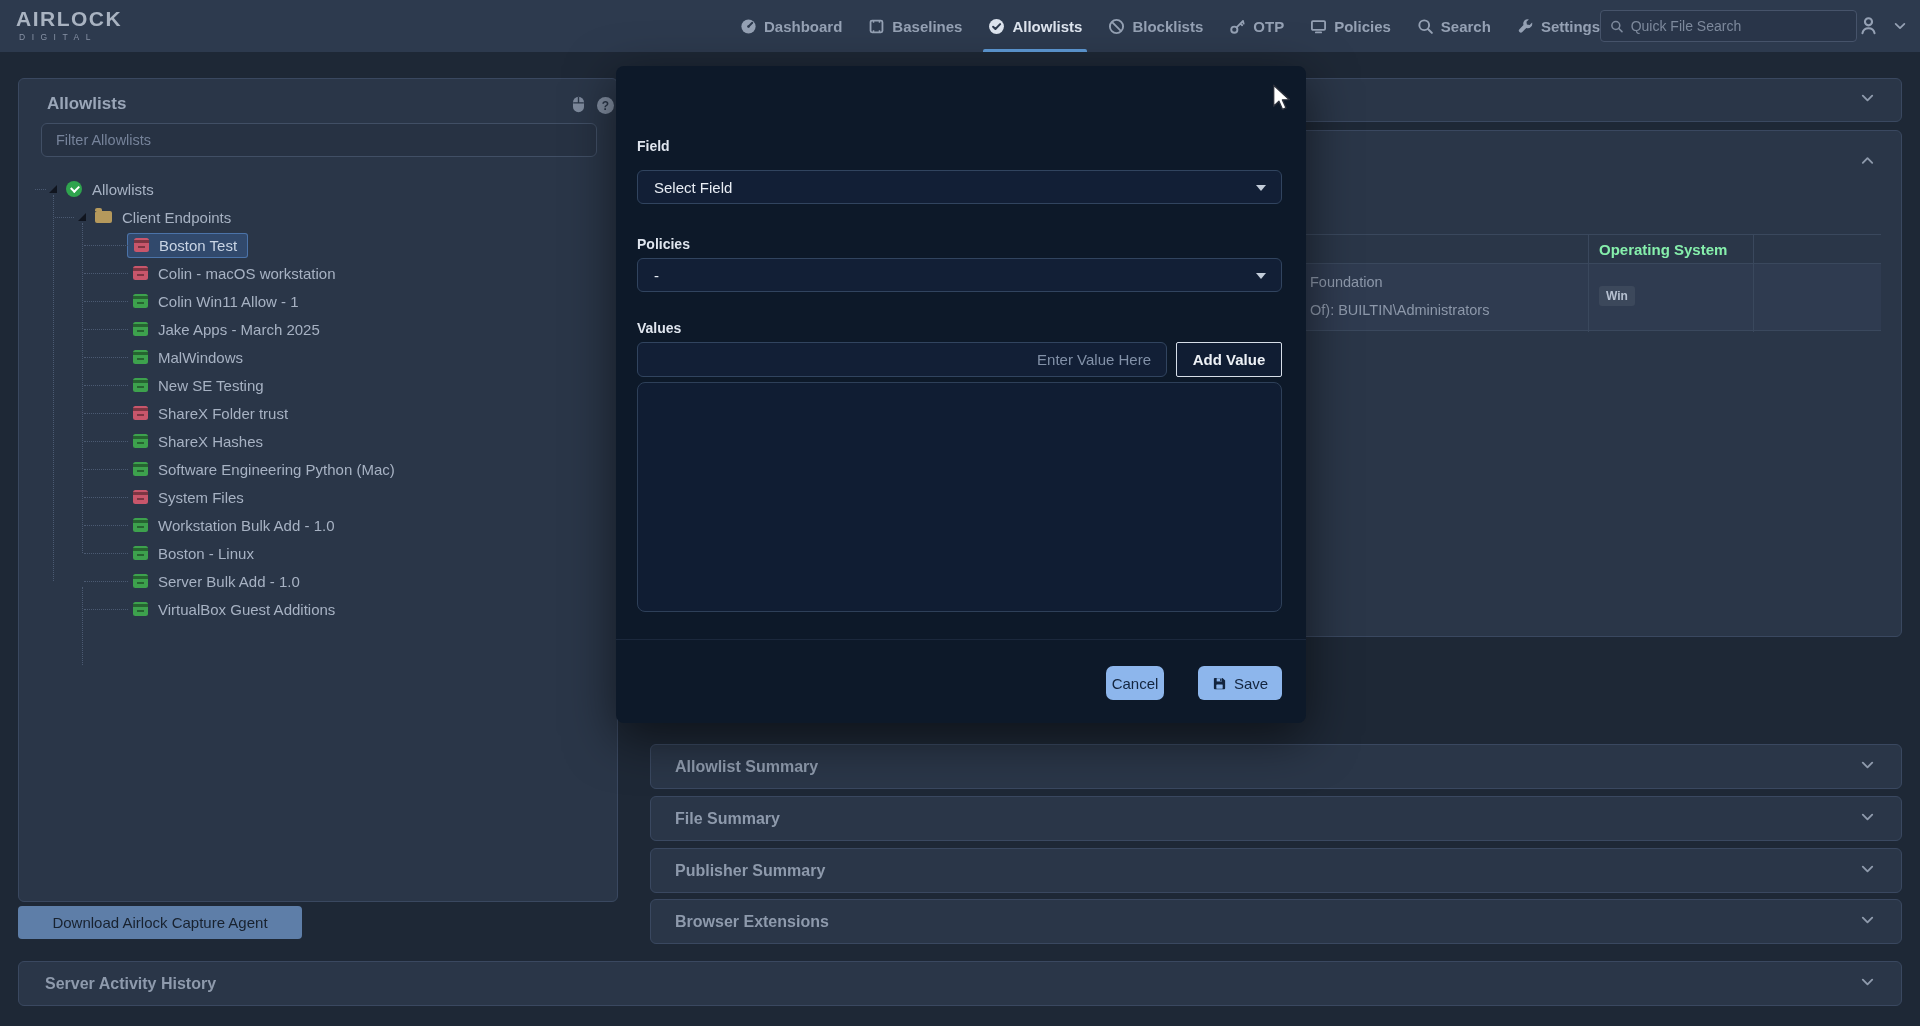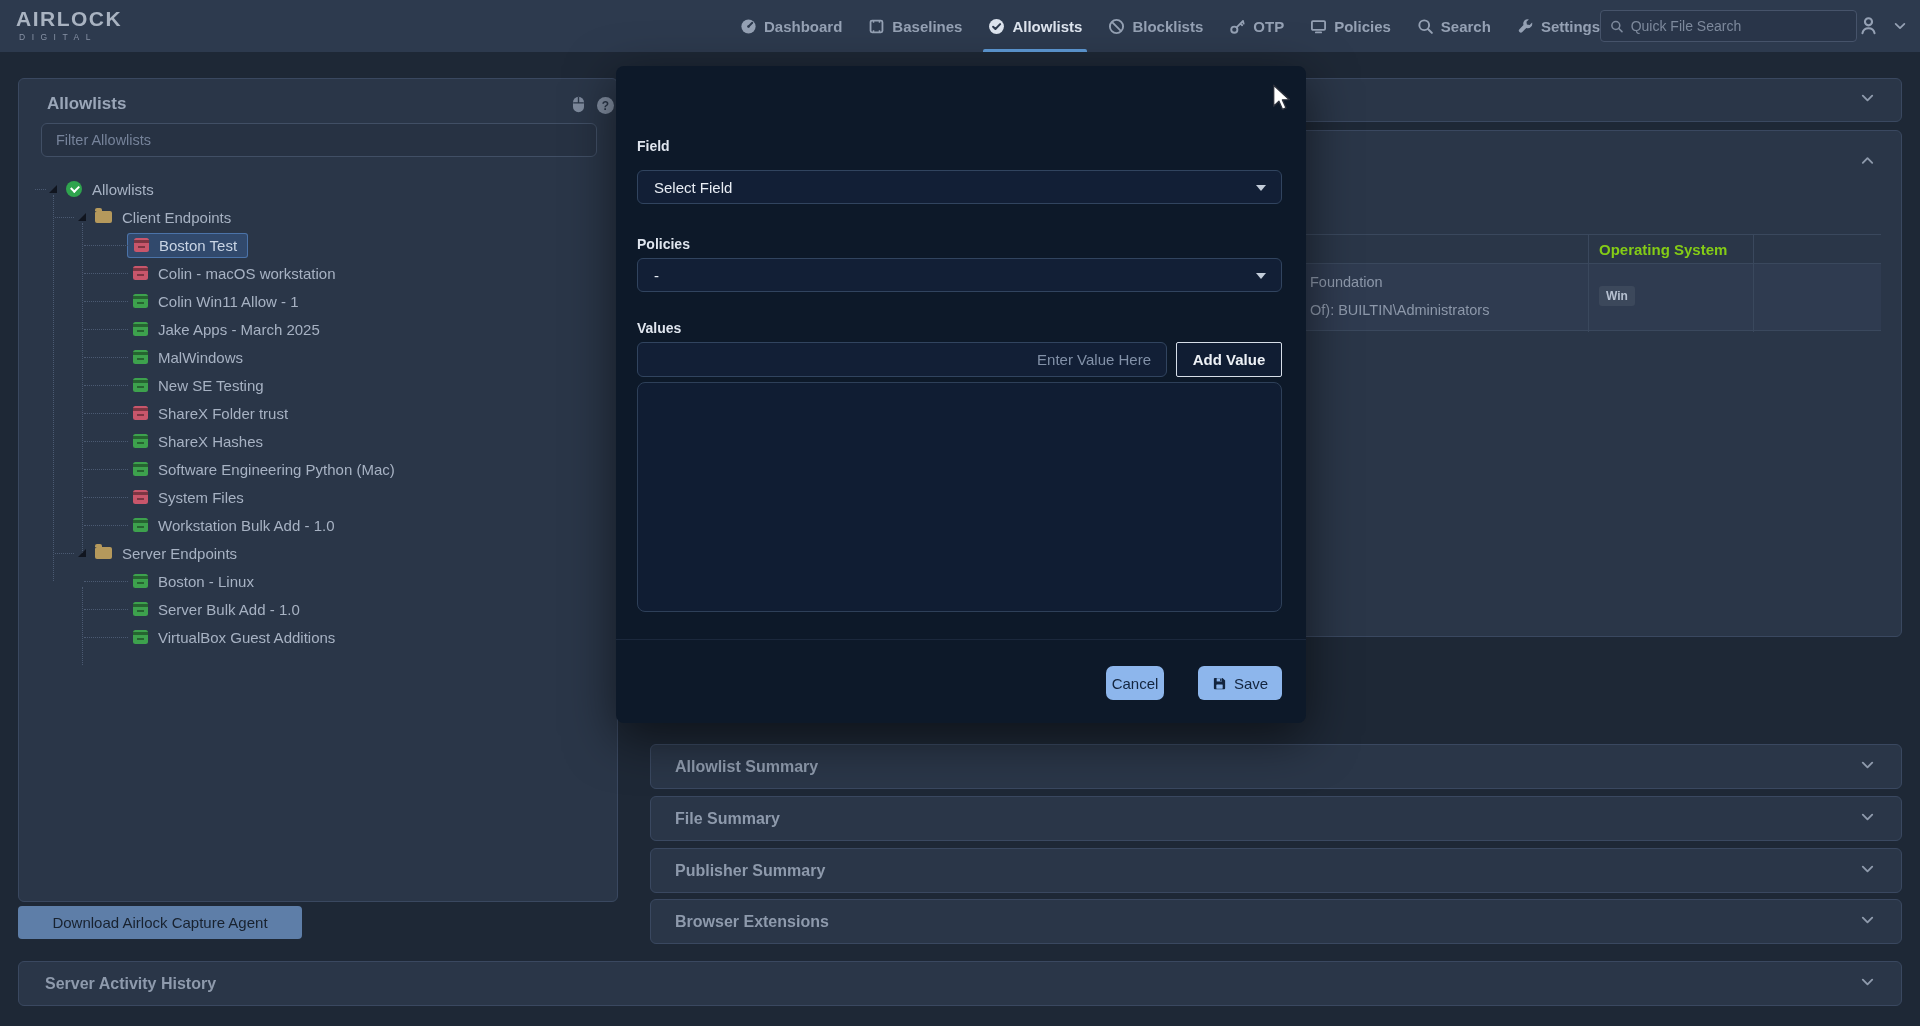--- a/index.html
+++ b/index.html
@@ -80,7 +80,7 @@
   .rp-expanded .acc-chevron { top:22px; transform:none; }
   .bg-table { position:absolute; left:22px; top:103px; width:1208px; }
   .t-head { height:30px; border-top:1px solid #3a485d; border-bottom:1px solid #3a485d; position:relative; }
-  .t-head-label { position:absolute; left:926px; top:6px; font-size:15px; font-weight:600; color:#84cc16; }
+  .t-head-label { position:absolute; left:926px; top:6px; font-size:15px; font-weight:600; color:#86efac; }
   .t-row { height:67px; background:#2f3b50; border-bottom:1px solid #3a485d; position:relative; color:#8d98aa; font-size:14.5px; }
   .t-line1 { position:absolute; left:637px; top:10px; }
   .t-line2 { position:absolute; left:637px; top:38px; }

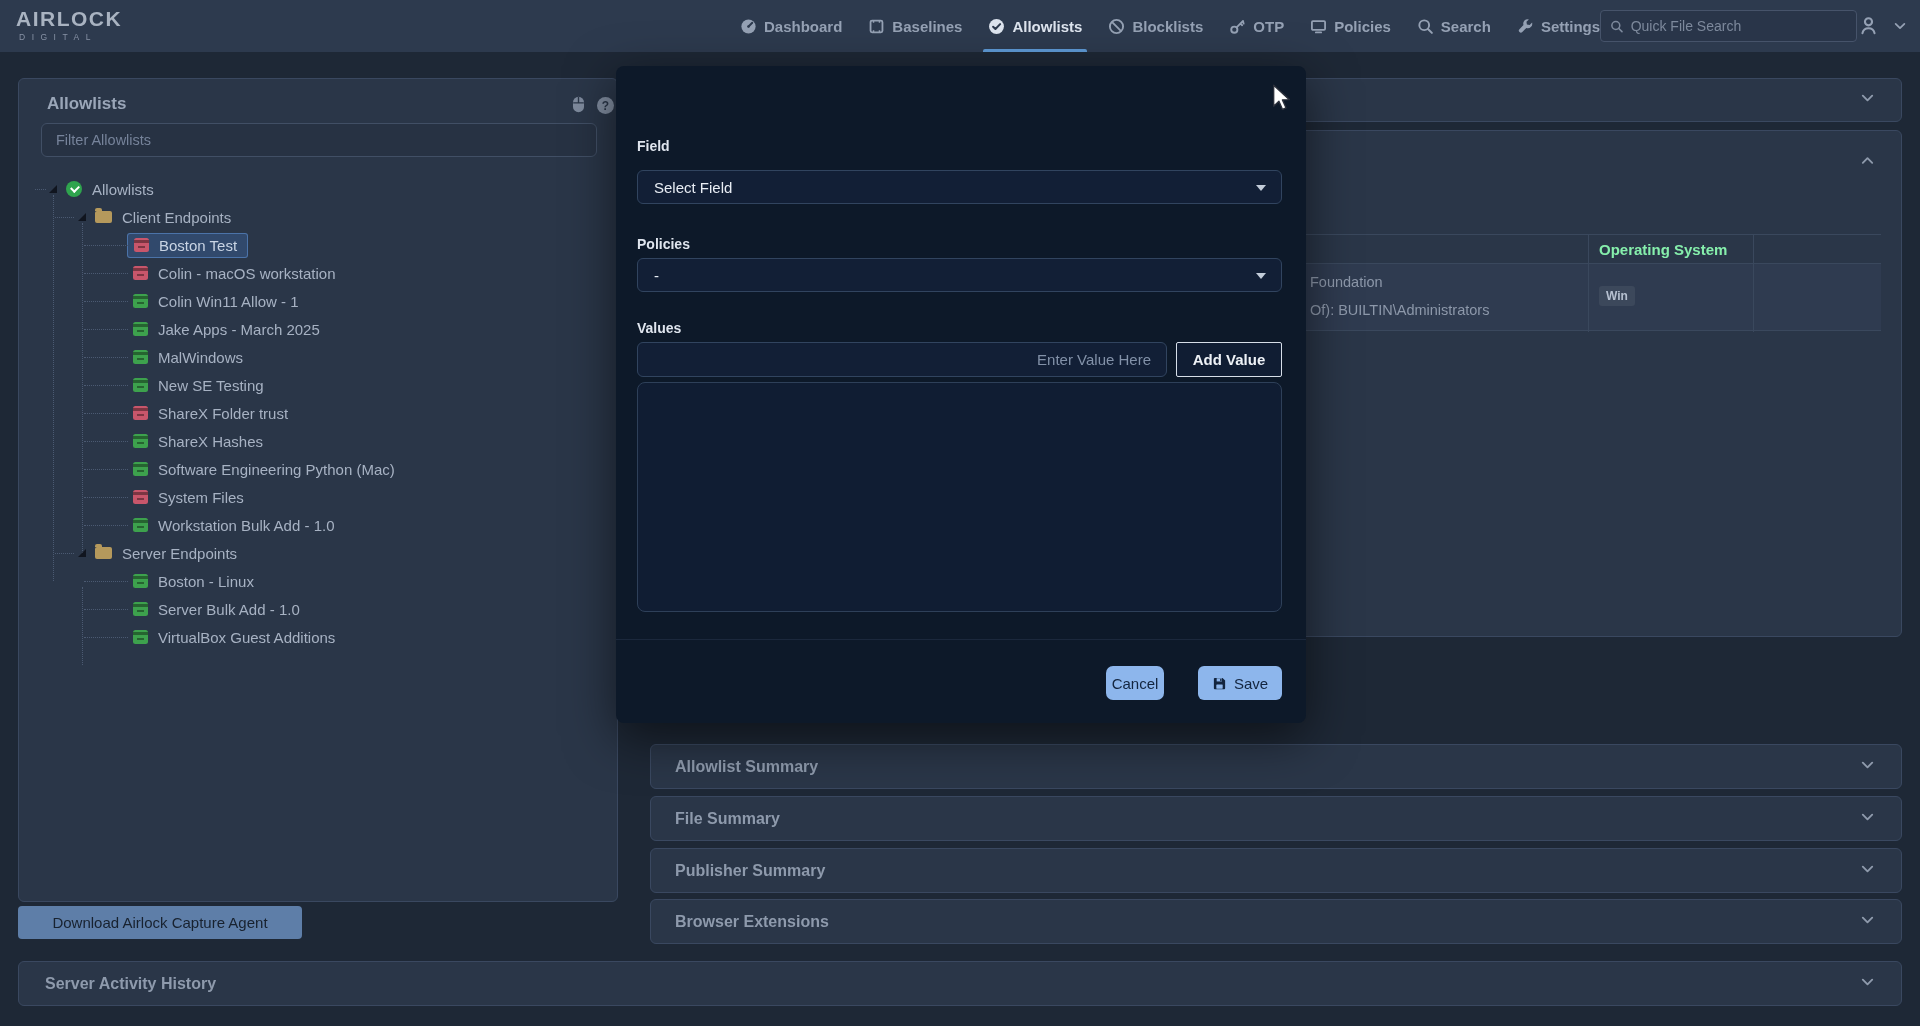--- a/index.html
+++ b/index.html
@@ -283,11 +283,6 @@
       <span class="tree-label">Workstation Bulk Add - 1.0</span>
     </div>
 
-    <div class="tree-row lvl1">
-      <span class="twisty"></span>
-      <span class="folder-icon"></span>
-      <span class="tree-label">Server Endpoints</span>
-    </div>
 
     <div class="tree-row lvl2">
       <span class="al-icon green"></span>

